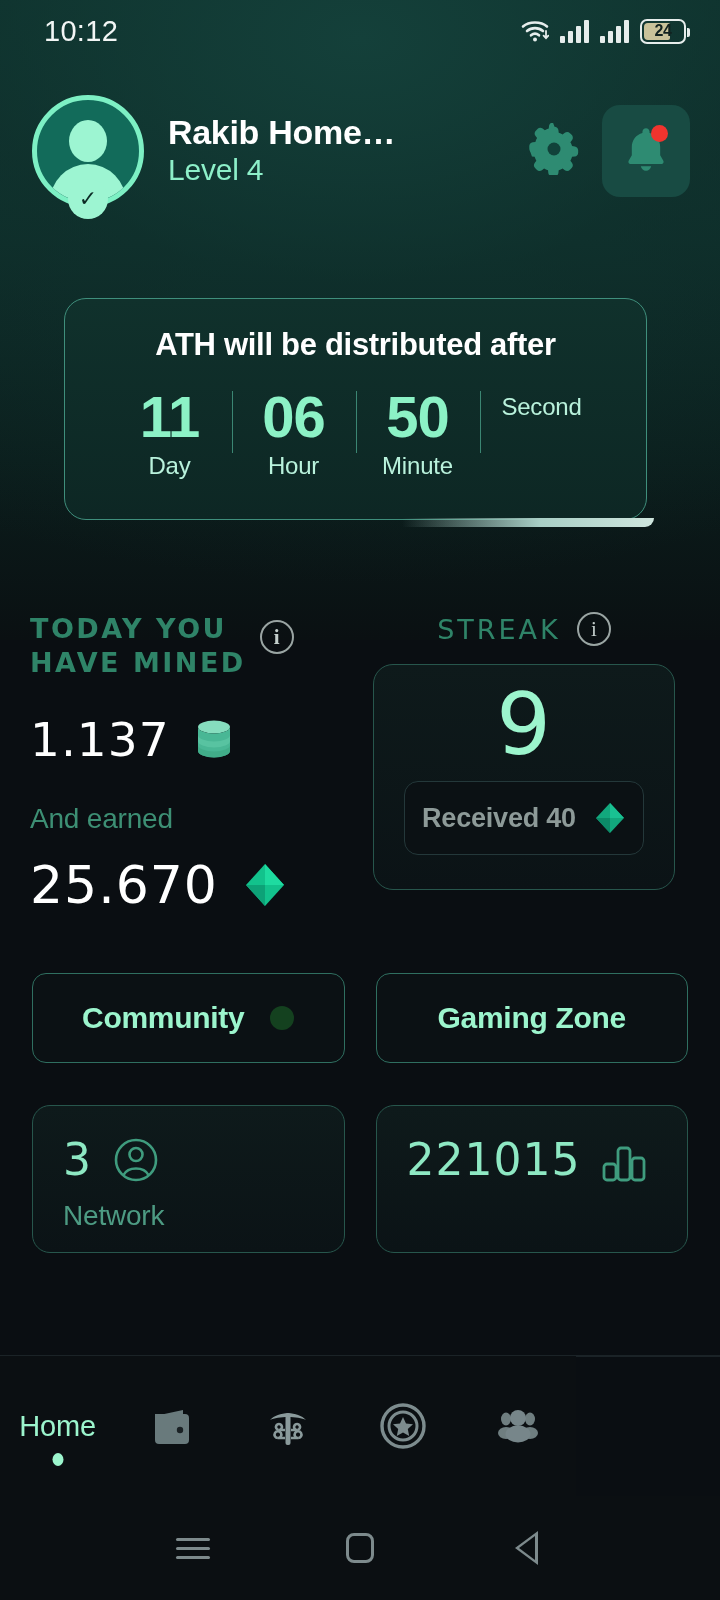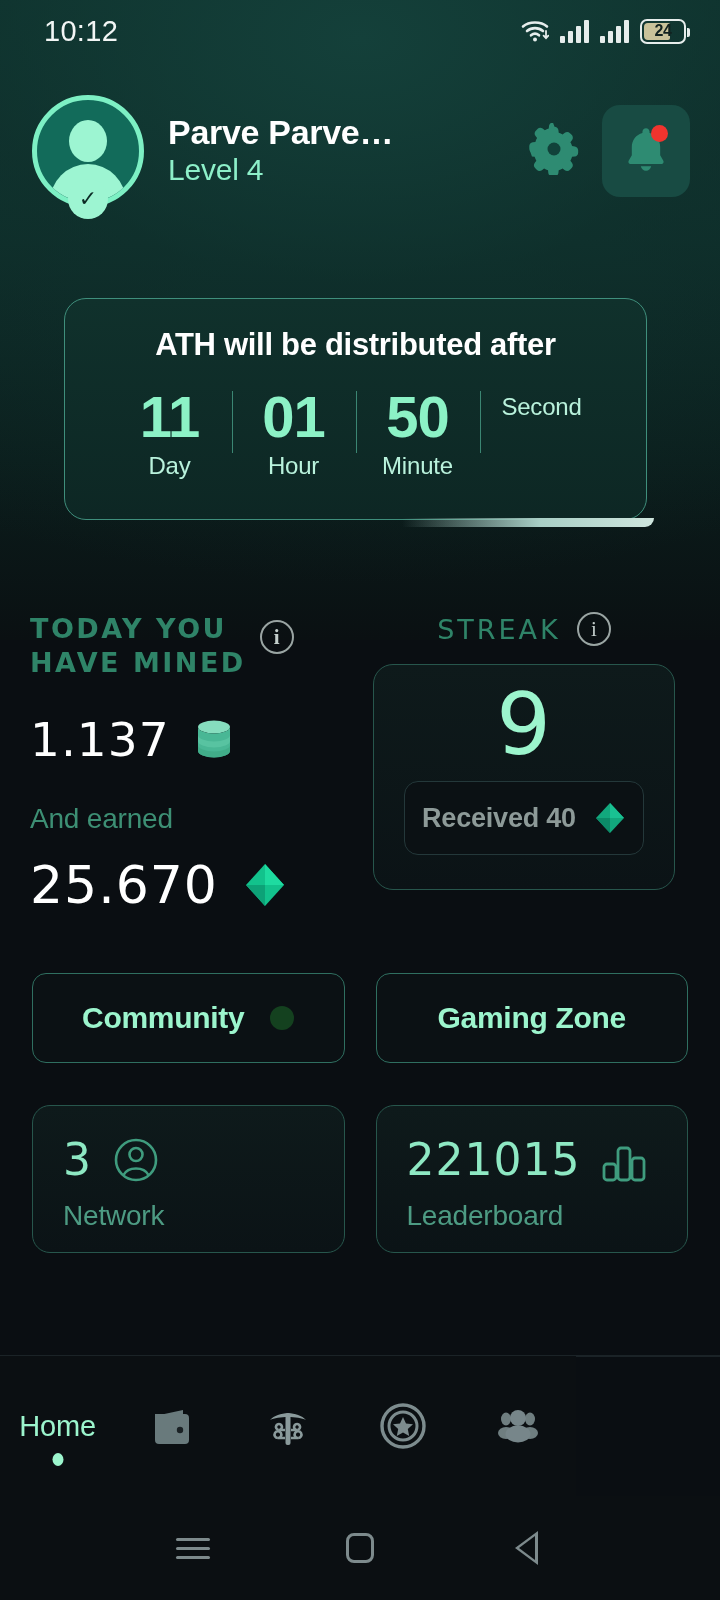--- a/index.html
+++ b/index.html
@@ -510,7 +510,7 @@
     </div>
 
     <div class="names">
-      <div class="uname">Parve Parve…</div>
+      <div class="uname">Rakib Home…</div>
       <div class="ulevel">Level 4</div>
     </div>
 

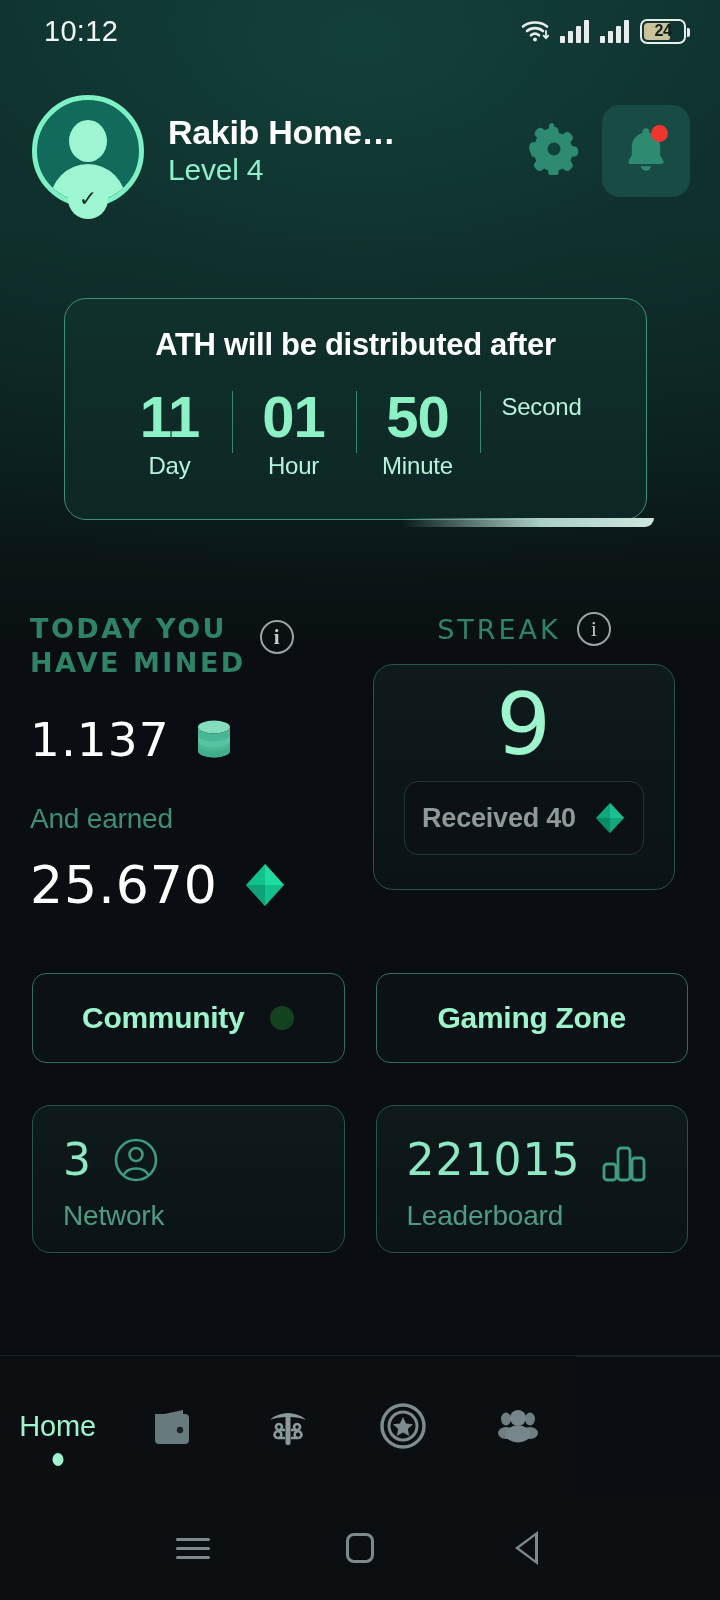--- a/index.html
+++ b/index.html
@@ -544,7 +544,7 @@
       </div>
 
       <div class="cd-cell">
-        <div class="cd-num">01</div>
+        <div class="cd-num">06</div>
         <div class="cd-lab">Hour</div>
       </div>
 

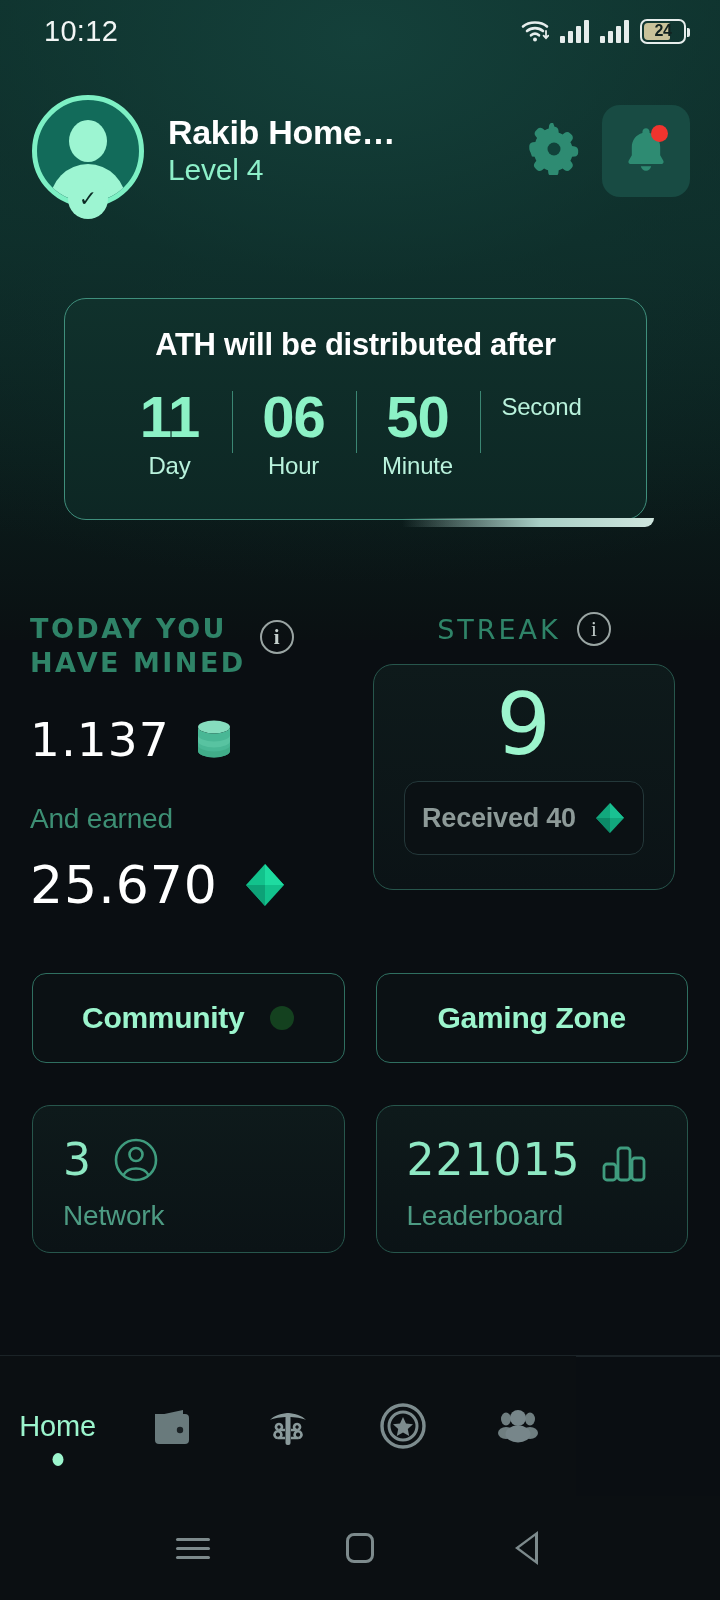--- a/index.html
+++ b/index.html
@@ -653,7 +653,6 @@
           </svg>
         </span>
       </div>
-      <div class="stat-lab">Leaderboard</div>
     </div>
 
   </div>

